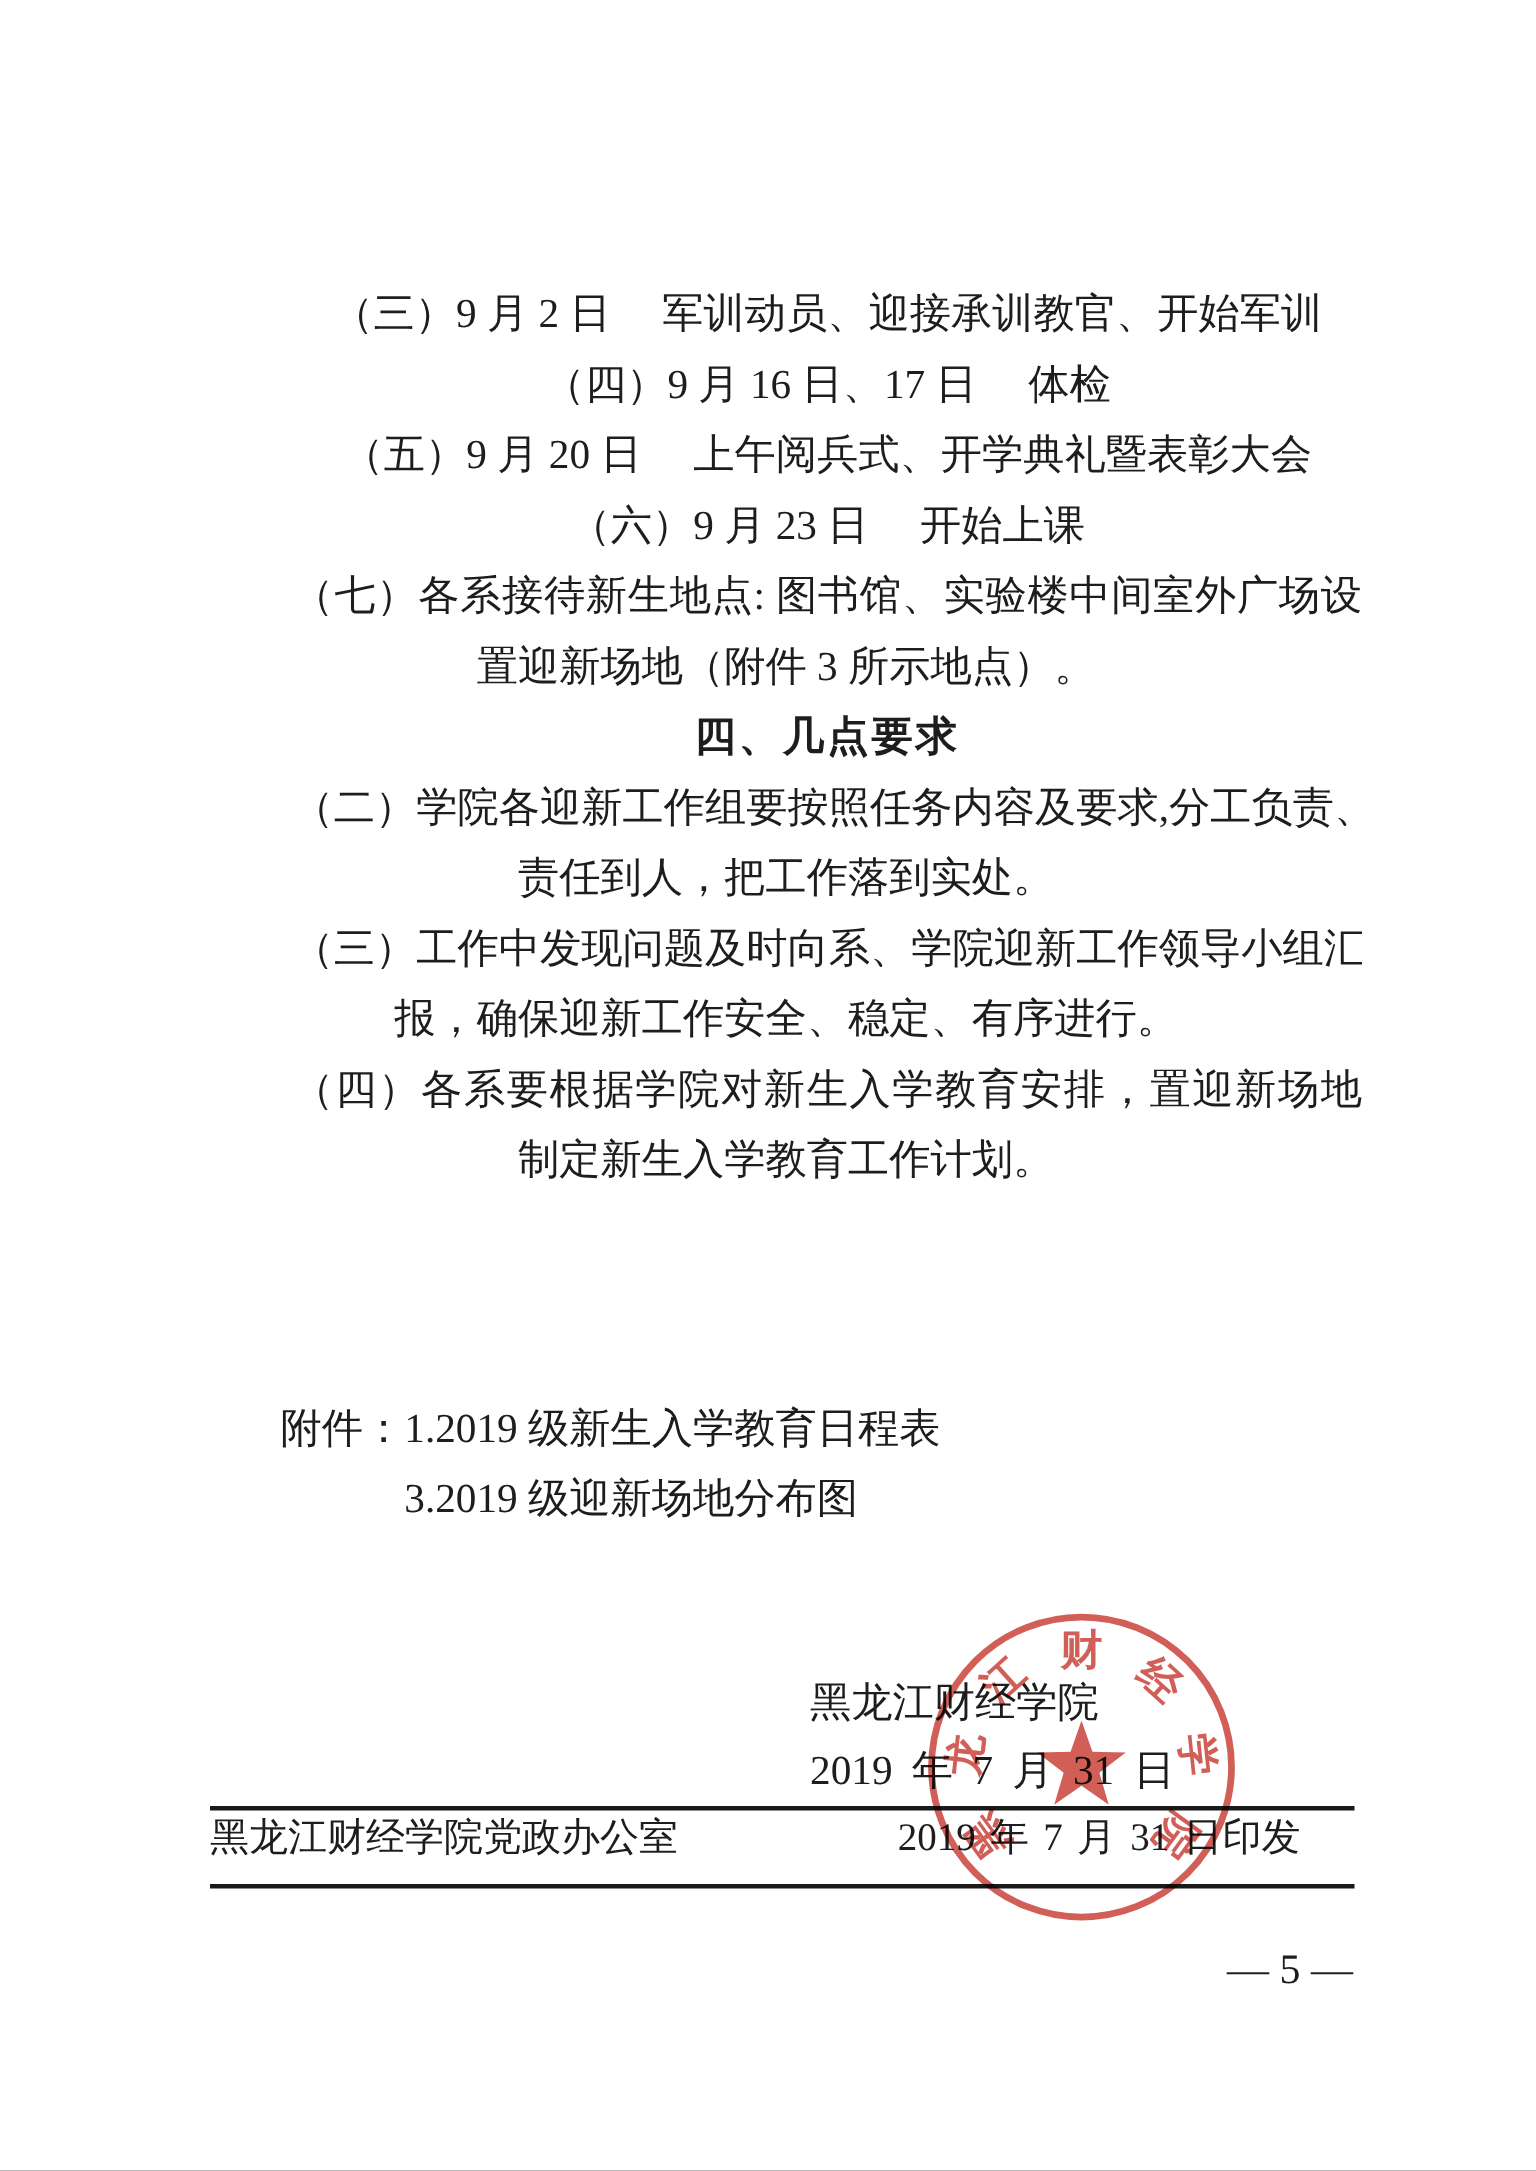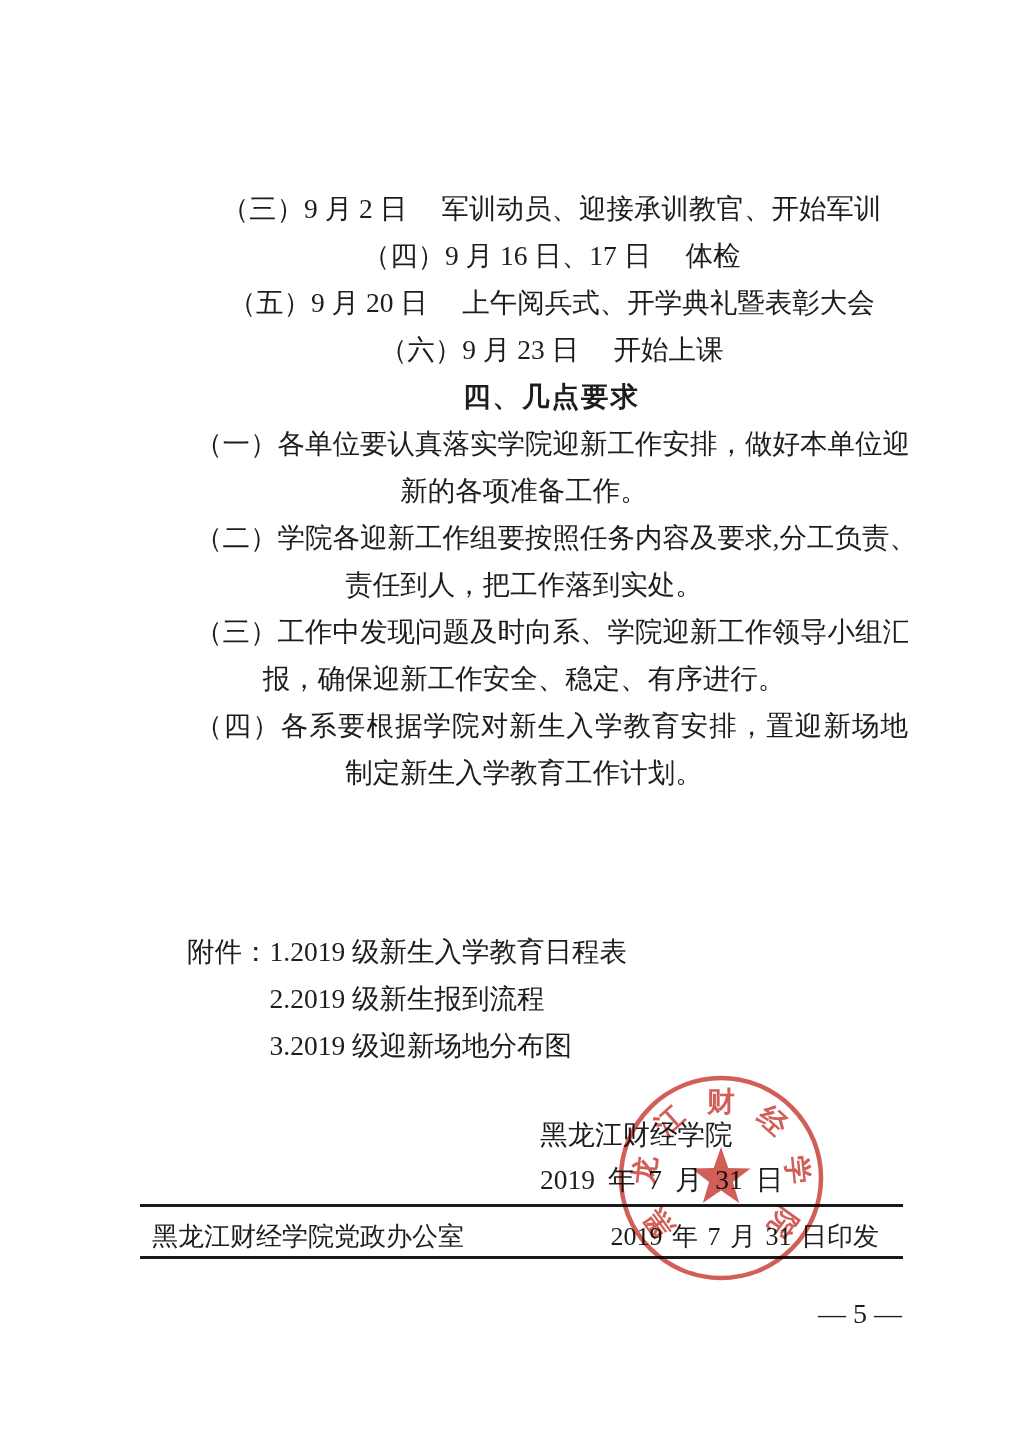--- a/index.html
+++ b/index.html
@@ -129,6 +129,10 @@
       <div class="para">
         <div class="line first">（六）9 月 23 日　 开始上课</div>
       </div>
+      <div class="para">
+        <div class="line first fill">（七）各系接待新生地点: 图书馆、实验楼中间室外广场设</div>
+        <div class="line">置迎新场地（附件 3 所示地点）。</div>
+      </div>
       <div class="para heading">
         <div class="line first">四、几点要求</div>
       </div>

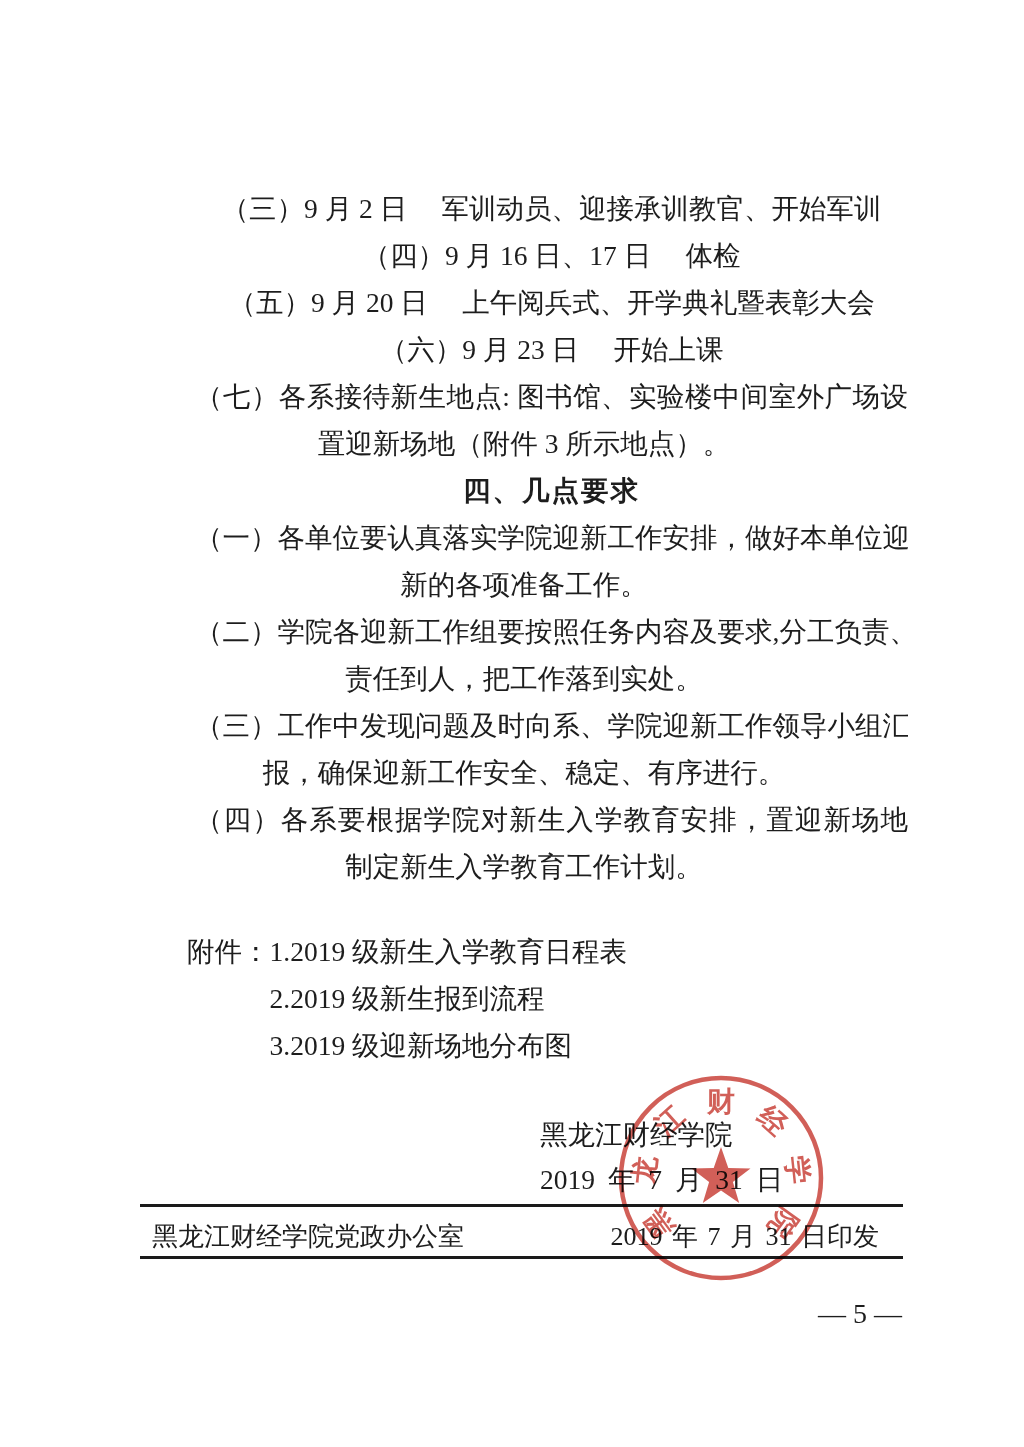--- a/index.html
+++ b/index.html
@@ -137,10 +137,6 @@
         <div class="line first">四、几点要求</div>
       </div>
       <div class="para">
-        <div class="line first fill">（一）各单位要认真落实学院迎新工作安排，做好本单位迎</div>
-        <div class="line">新的各项准备工作。</div>
-      </div>
-      <div class="para">
         <div class="line first fill">（二）学院各迎新工作组要按照任务内容及要求,分工负责、</div>
         <div class="line">责任到人，把工作落到实处。</div>
       </div>

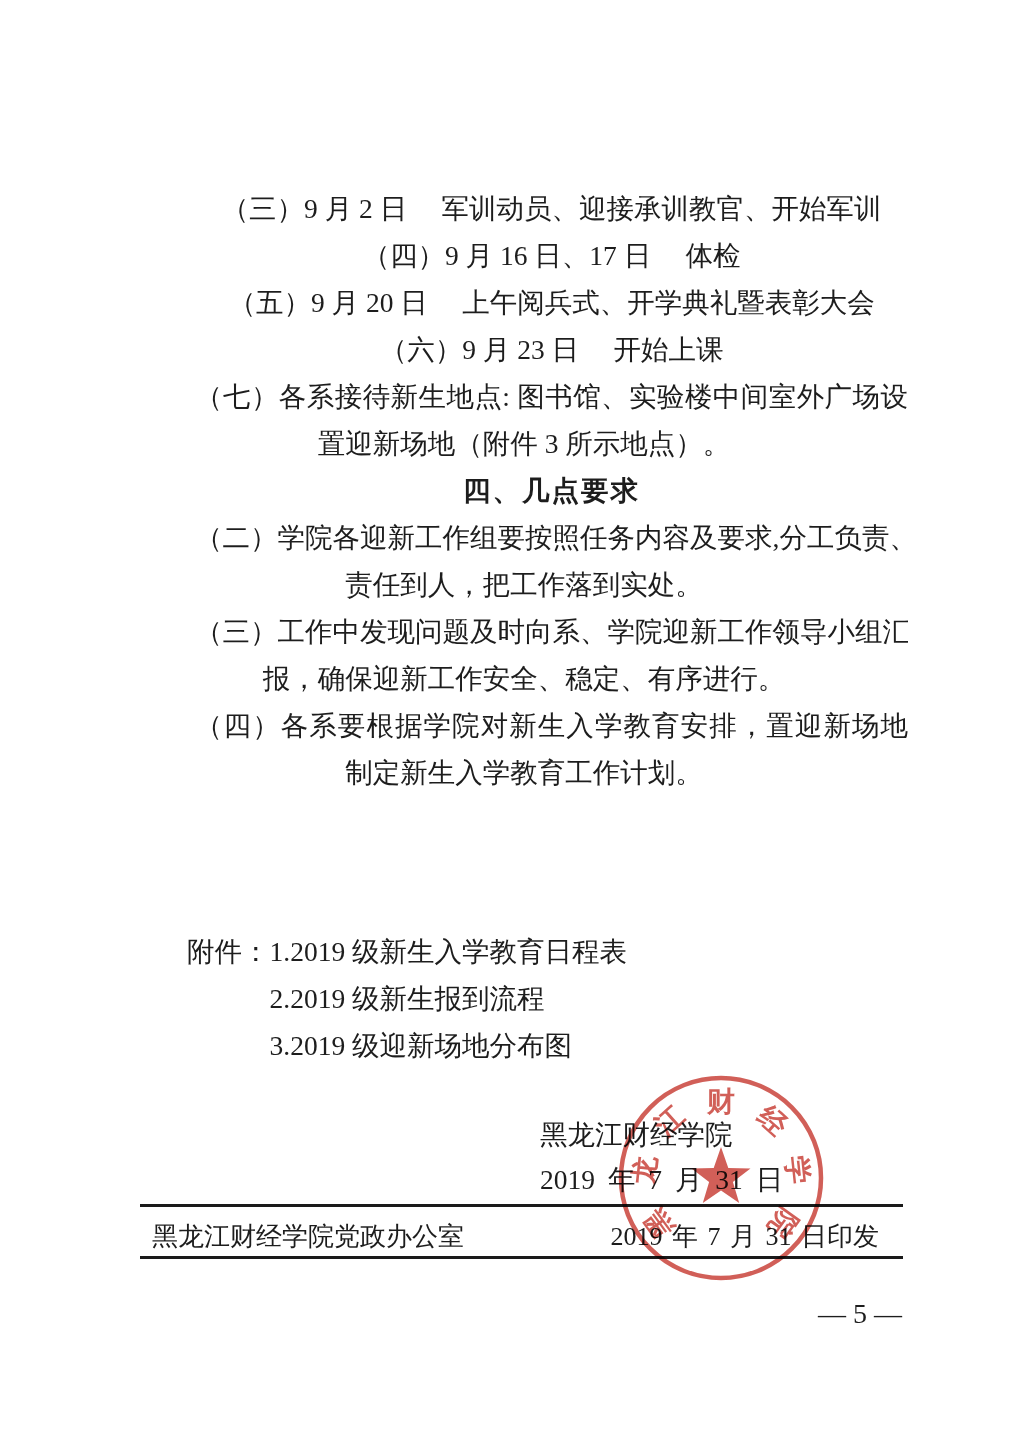--- a/index.html
+++ b/index.html
@@ -154,7 +154,6 @@
     <span class="att-label">附件：</span>
     <div class="att-items">
       <div>1.2019 级新生入学教育日程表</div>
-      <div>2.2019 级新生报到流程</div>
       <div>3.2019 级迎新场地分布图</div>
     </div>
   </div>

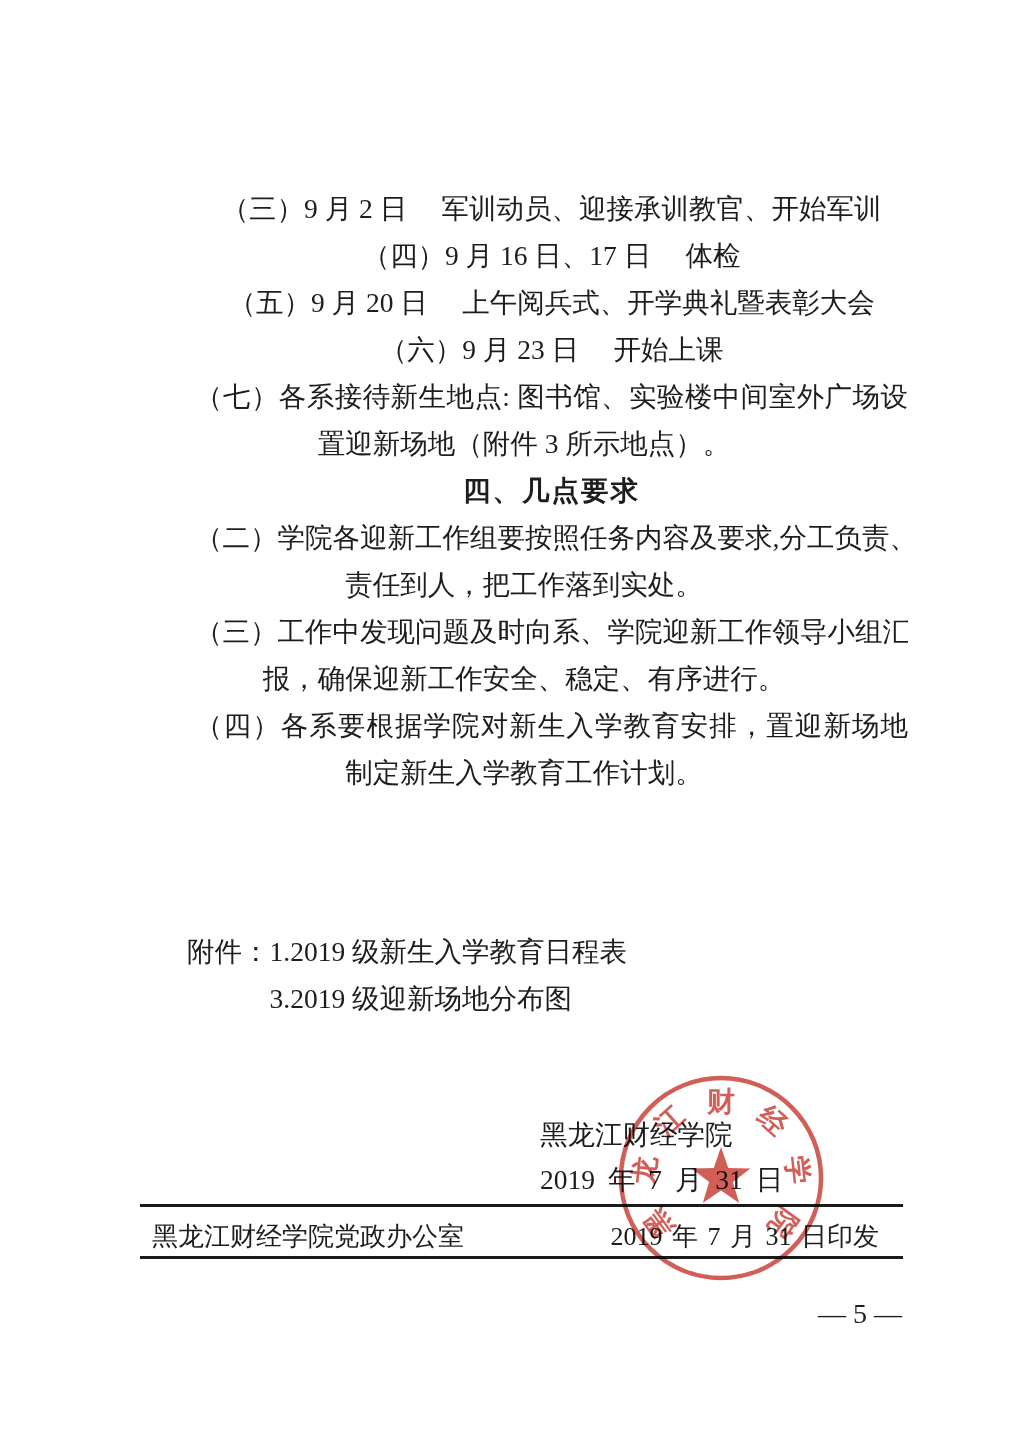--- a/index.html
+++ b/index.html
@@ -69,13 +69,13 @@
   .rule-bottom { top: 1256px; }
   .footer-row {
     position: absolute;
-    left: 140px;
+    left: 128px;
     top: 1207px;
     width: 763px;
     height: 47px;
     display: flex;
     justify-content: space-between;
-    align-items: flex-end;
+    align-items: flex-start;
     font-size: 26px;
     box-sizing: border-box;
     padding-left: 12px;

